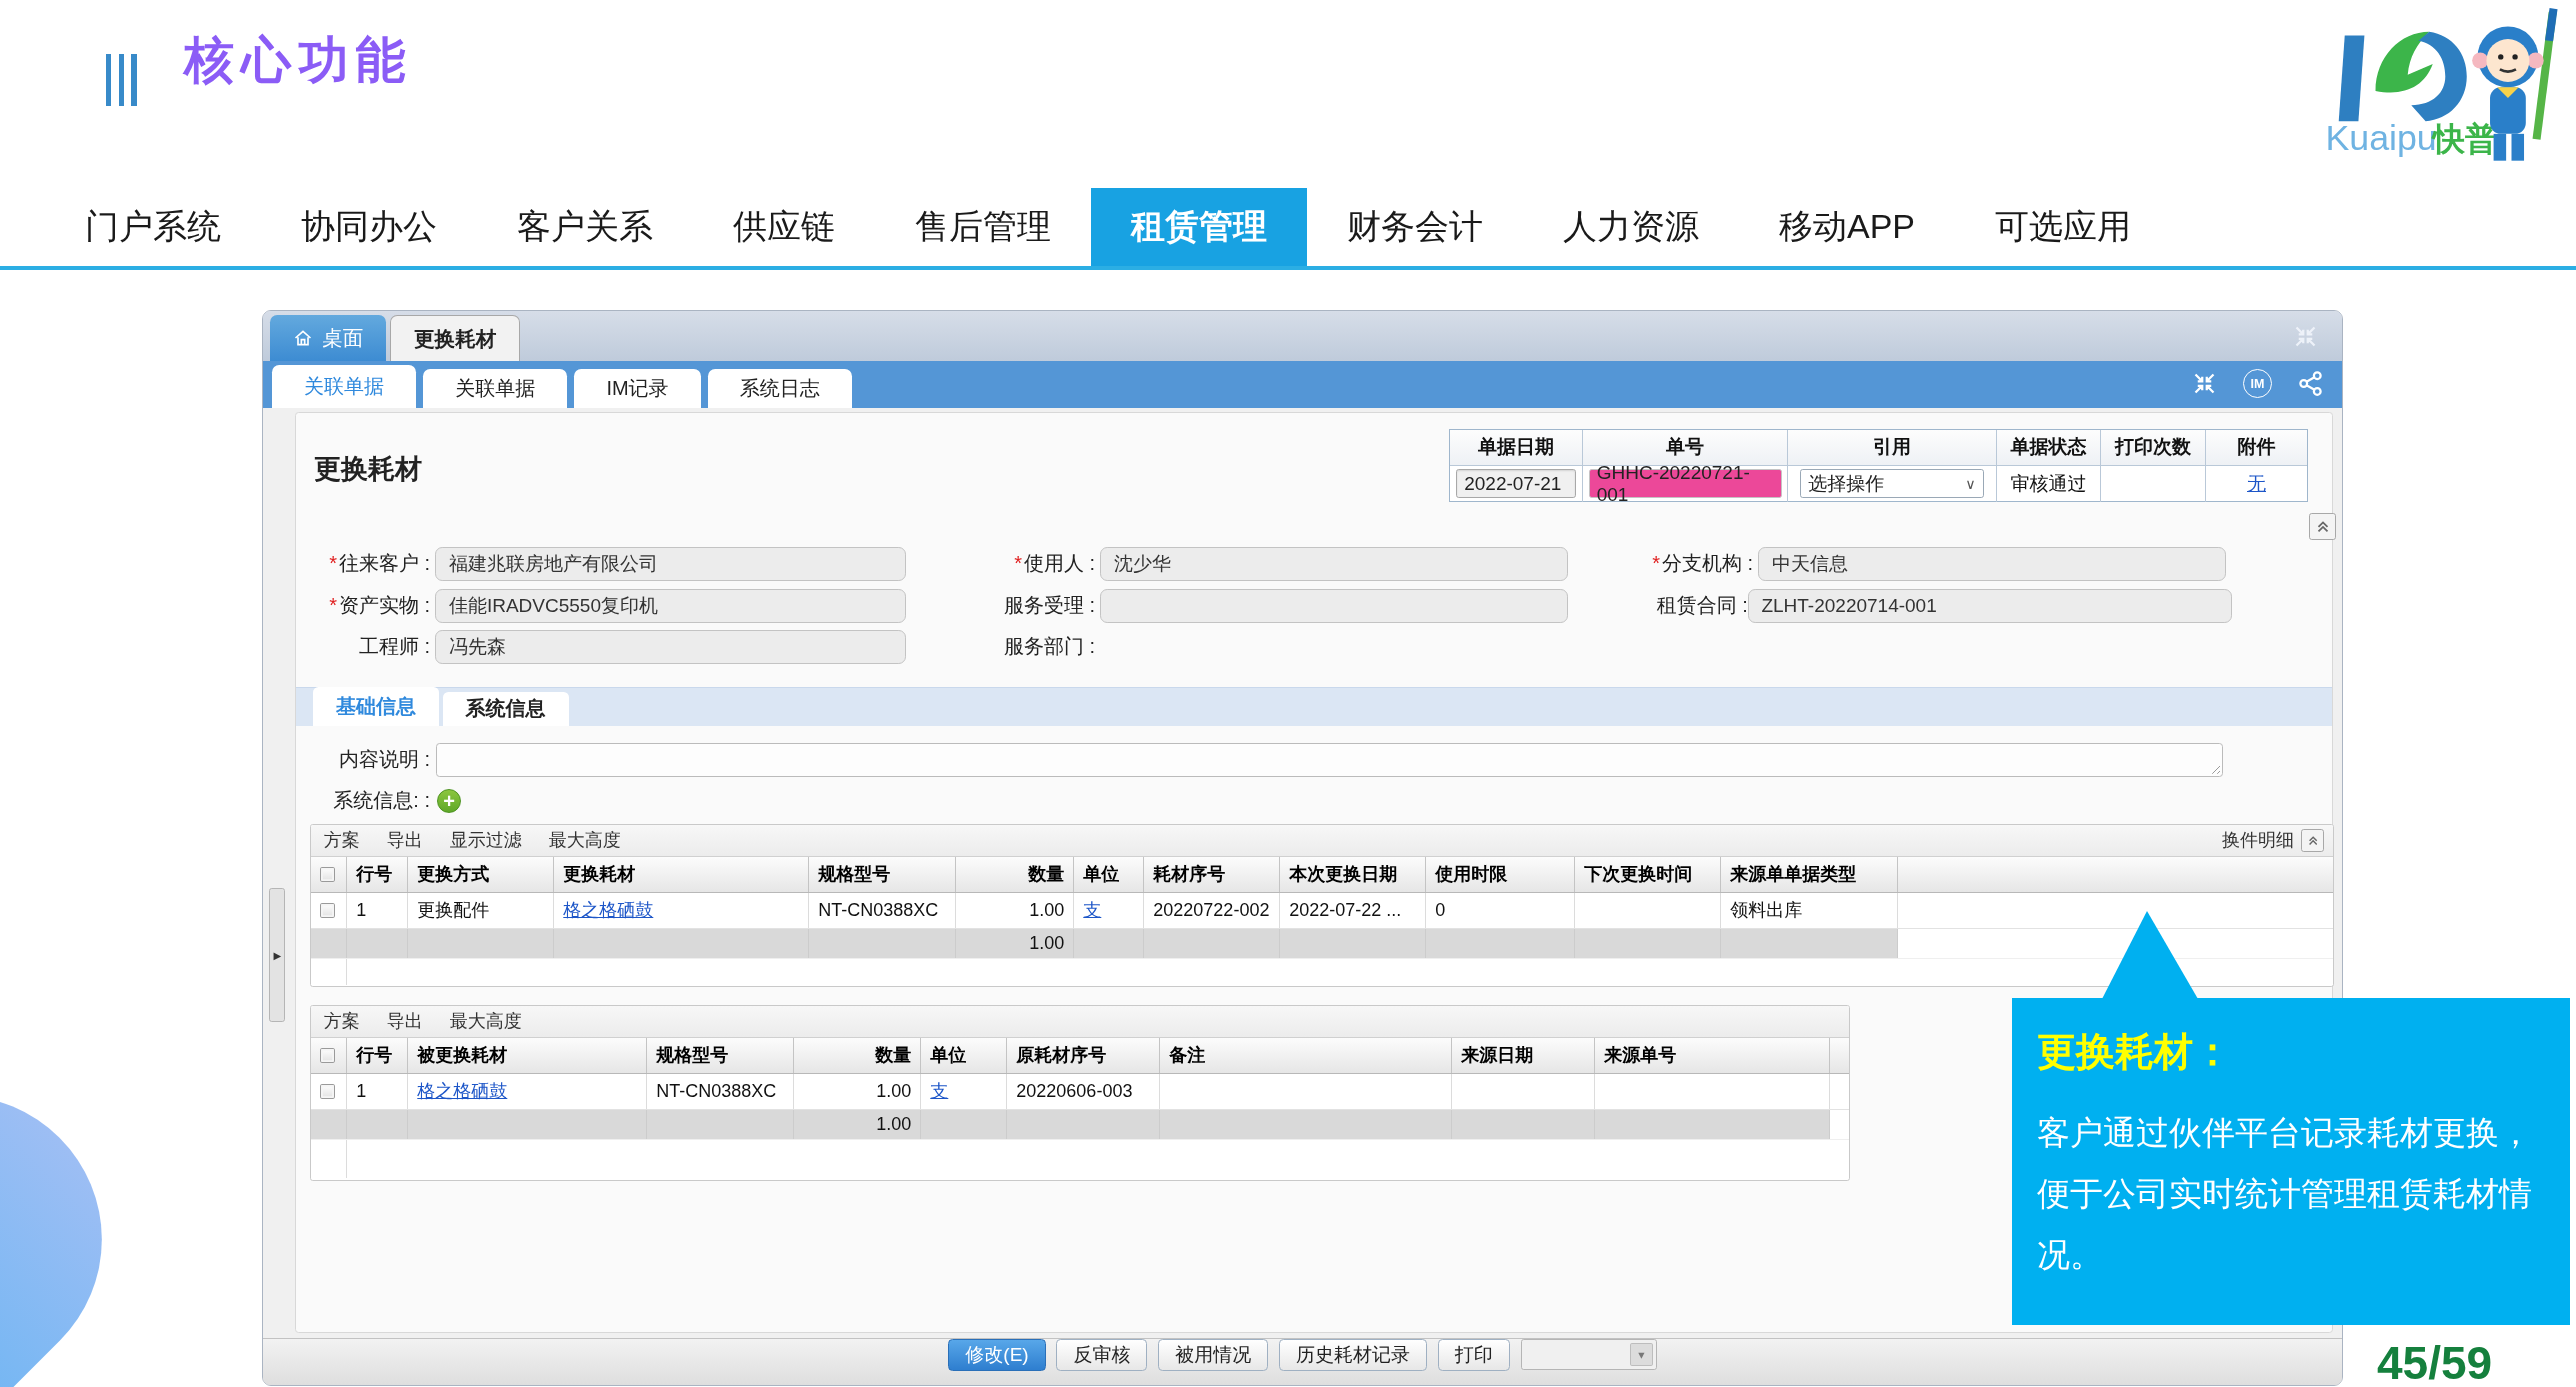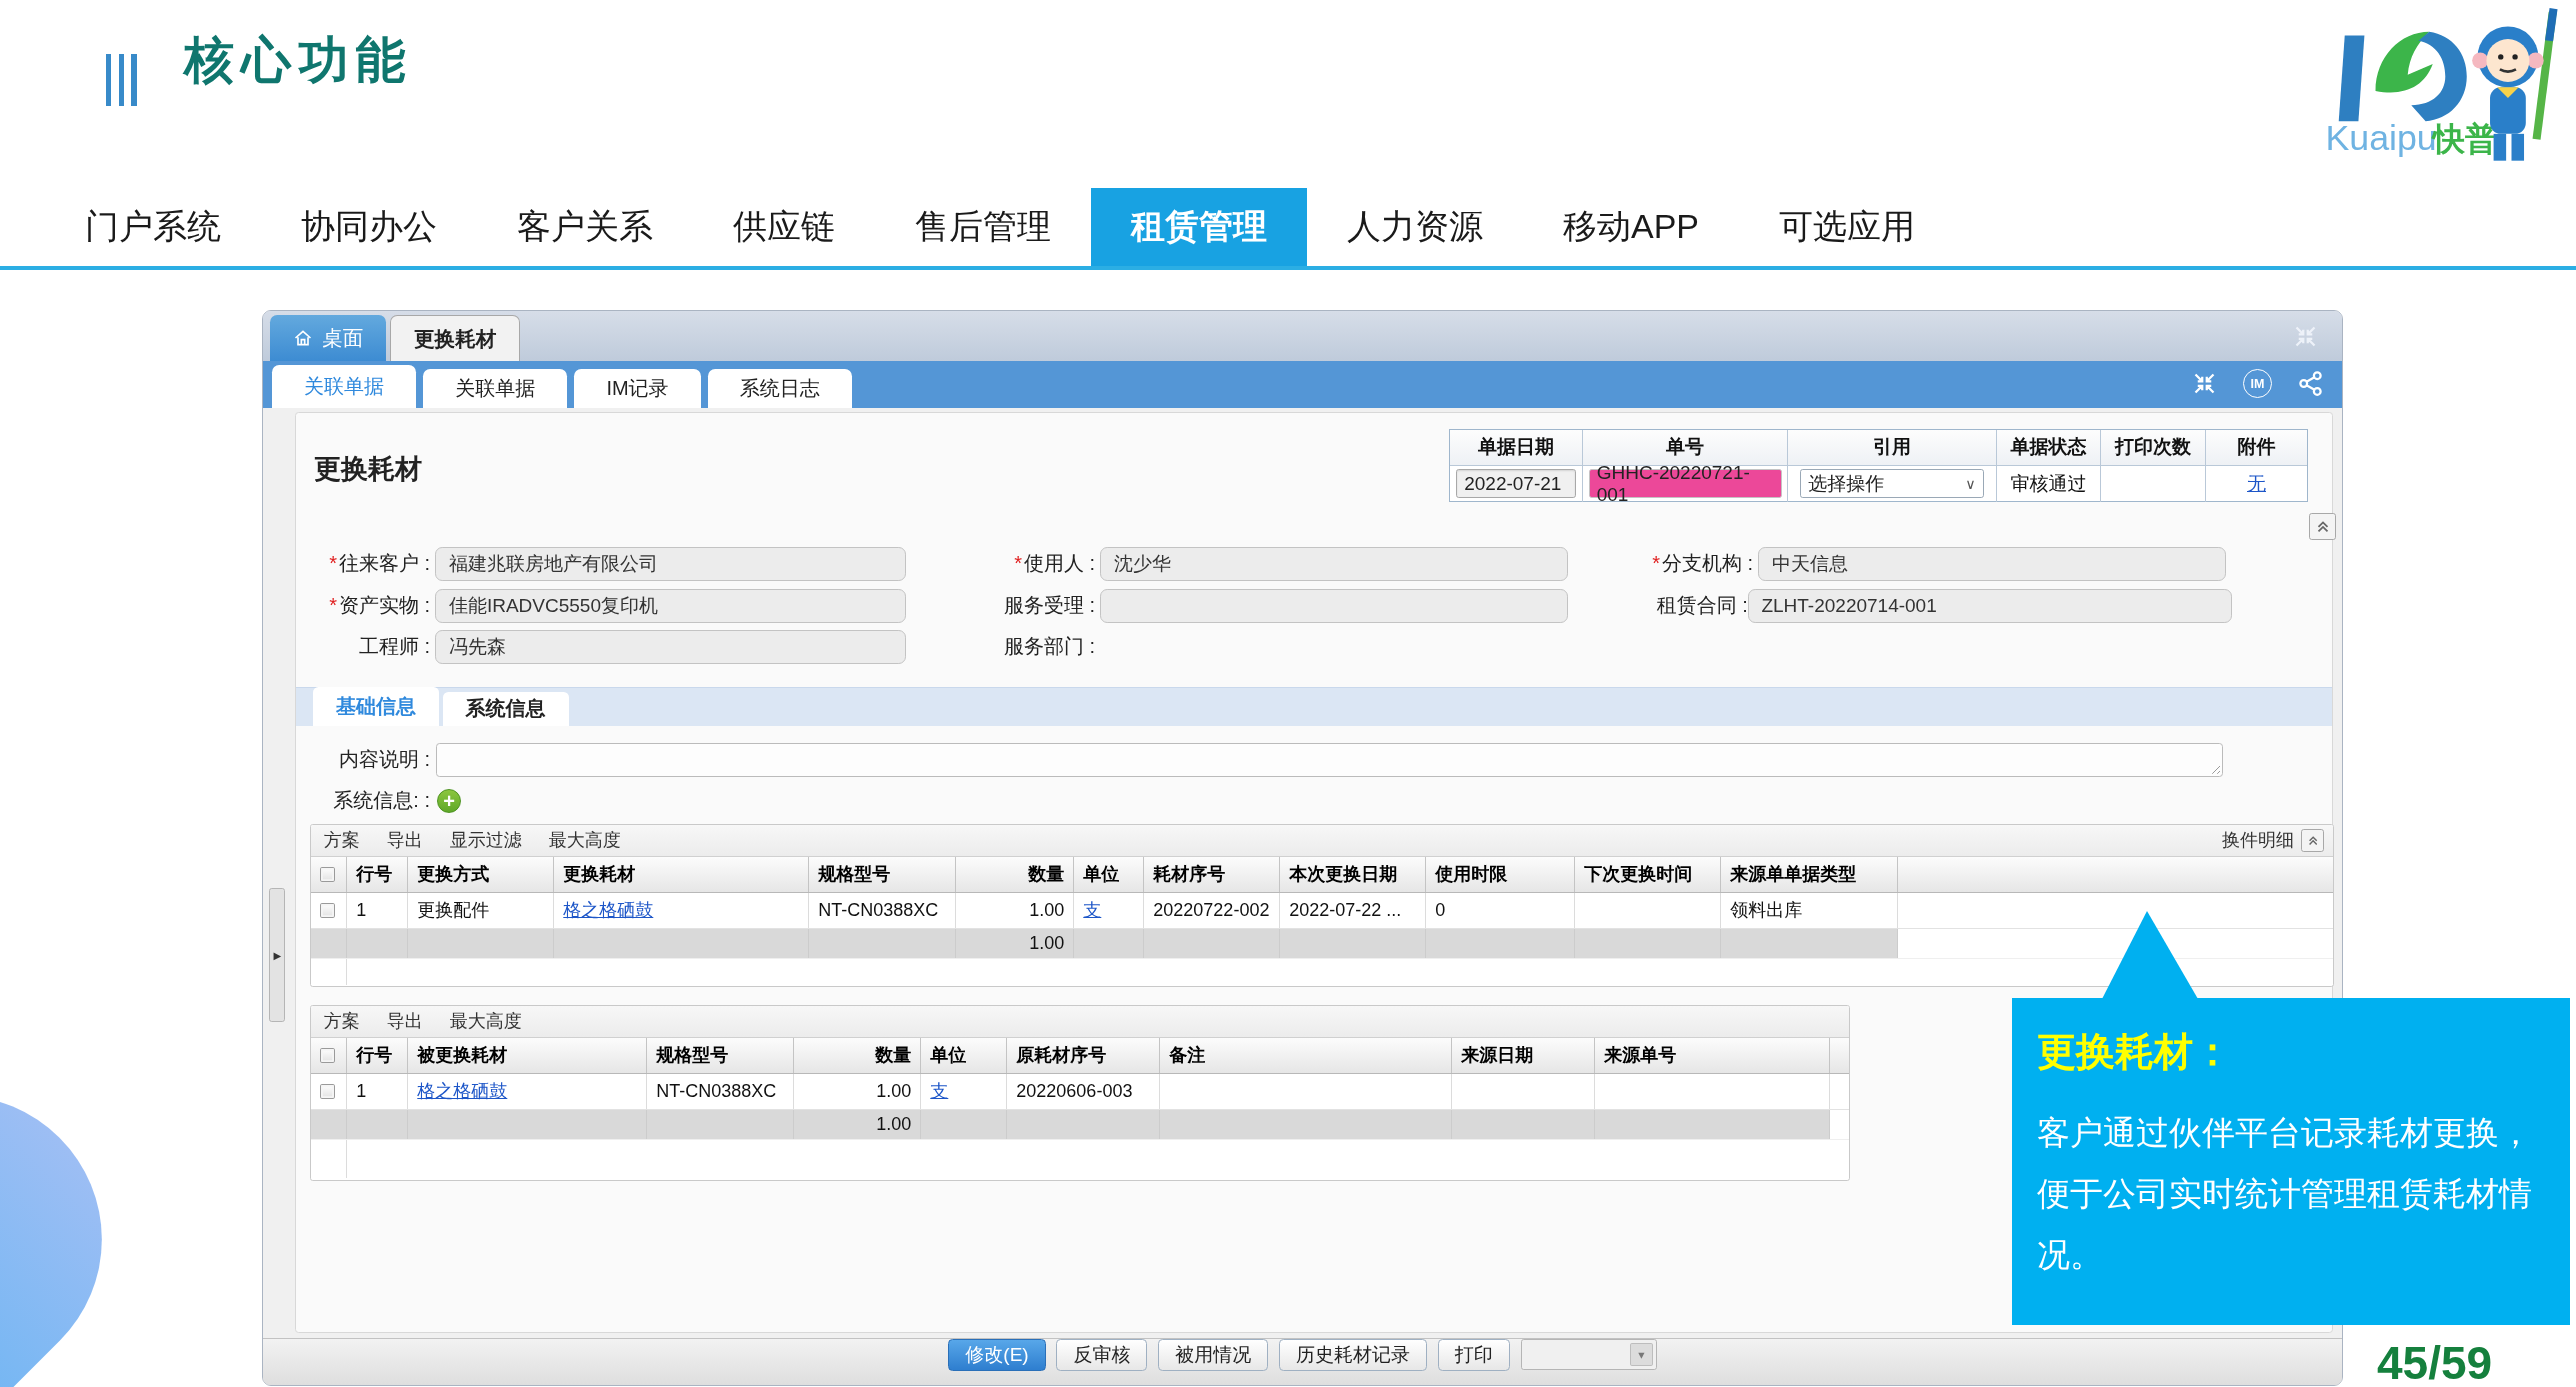--- a/index.html
+++ b/index.html
@@ -15,7 +15,7 @@
   .title-bars { position:absolute; left:106px; top:54px; display:flex; gap:7.2px; }
   .title-bars i { display:block; width:5.4px; height:52px; background:#1576c0; opacity:.85; }
   .page-title { position:absolute; left:184px; top:27px; font-size:50px; font-weight:bold;
-                color:#0f766e; letter-spacing:7.2px; }
+                color:#8b5cf6; letter-spacing:7.2px; }
   .logo { position:absolute; right:7.2px; top:5.4px; width:251px; height:170px; }
 
   

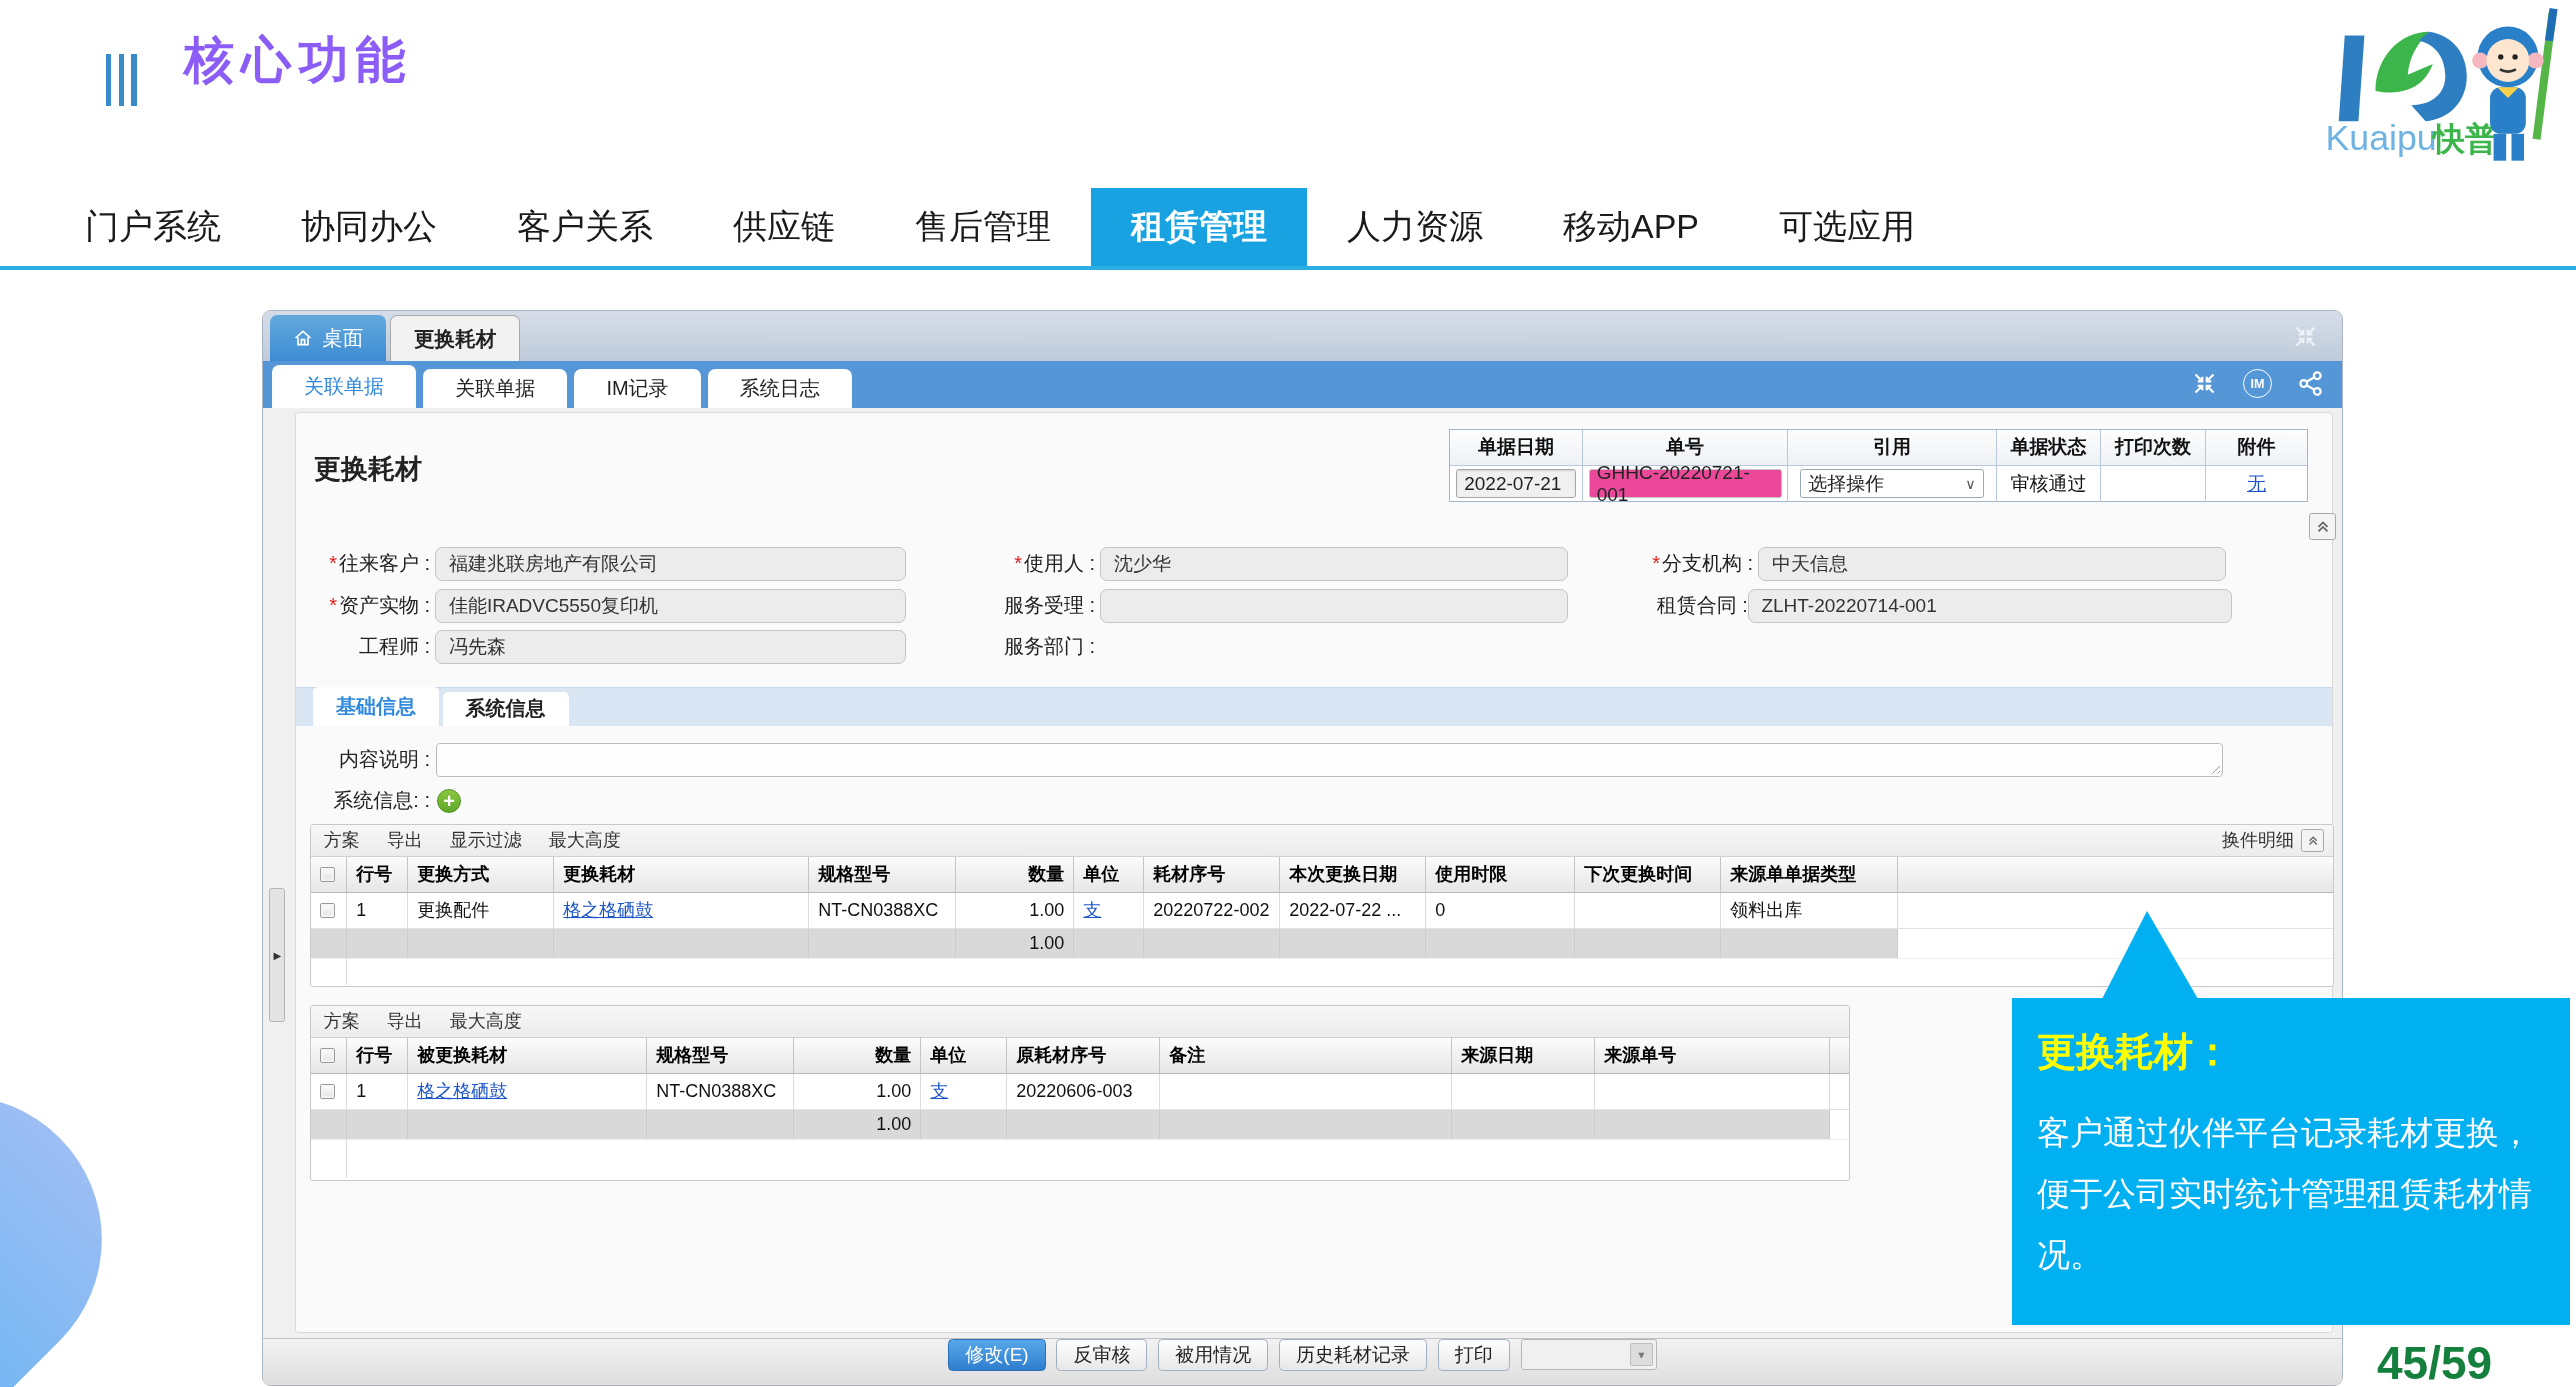--- a/index.html
+++ b/index.html
@@ -192,6 +192,7 @@
     <div class="nav-item">供应链</div>
     <div class="nav-item">售后管理</div>
     <div class="nav-item active">租赁管理</div>
+    <div class="nav-item">财务会计</div>
     <div class="nav-item">人力资源</div>
     <div class="nav-item">移动APP</div>
     <div class="nav-item">可选应用</div>

